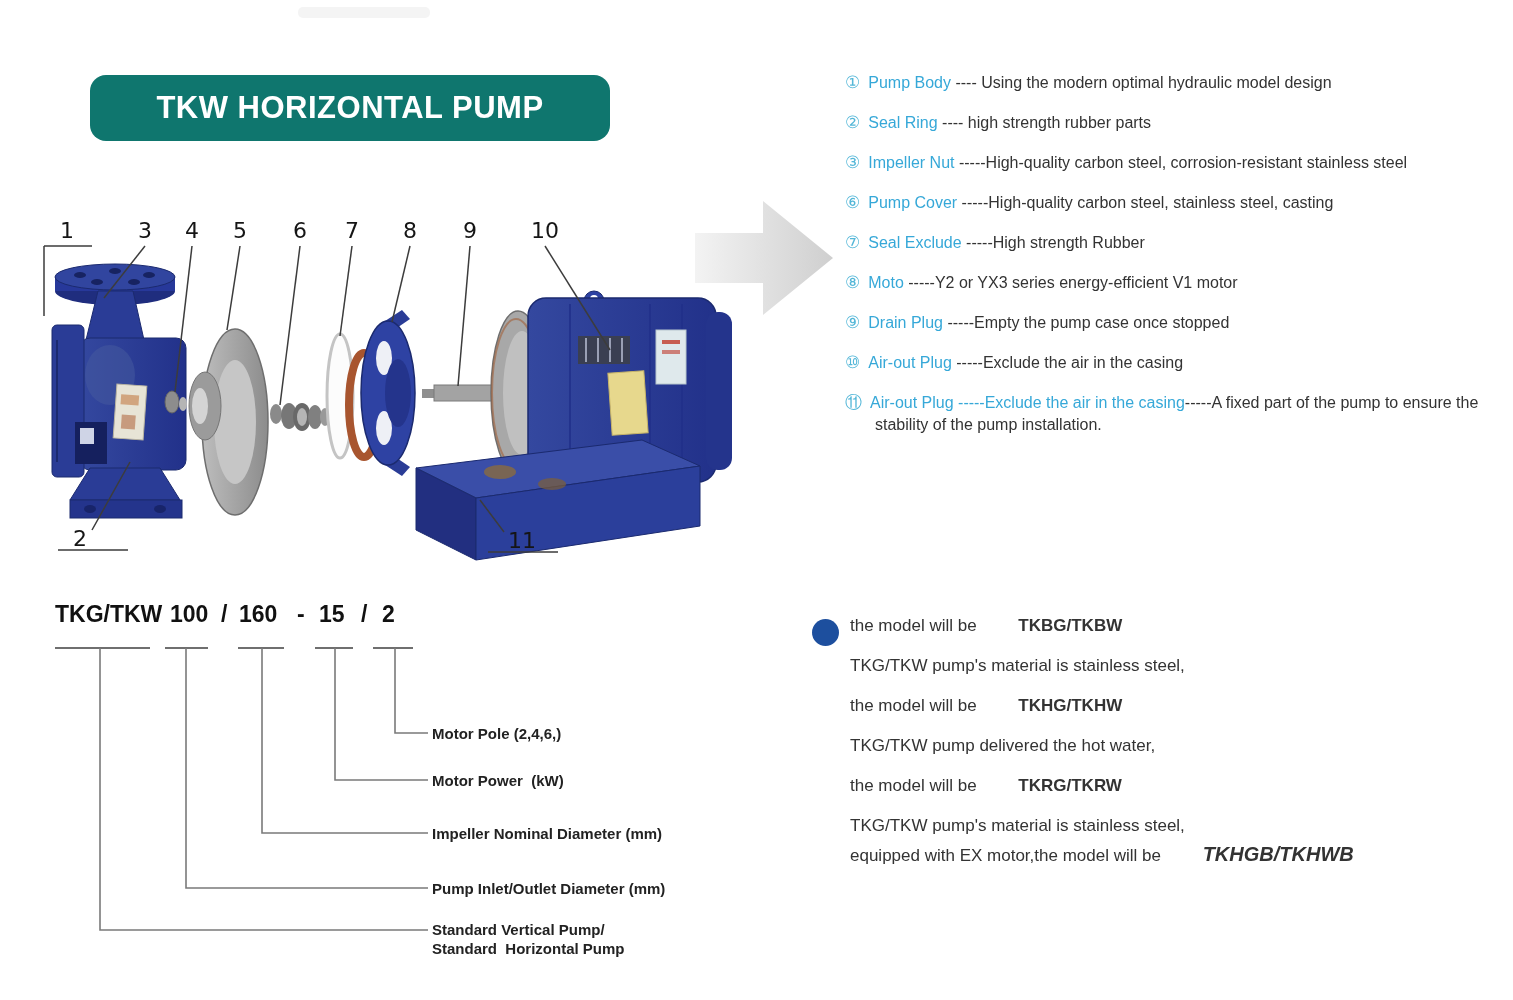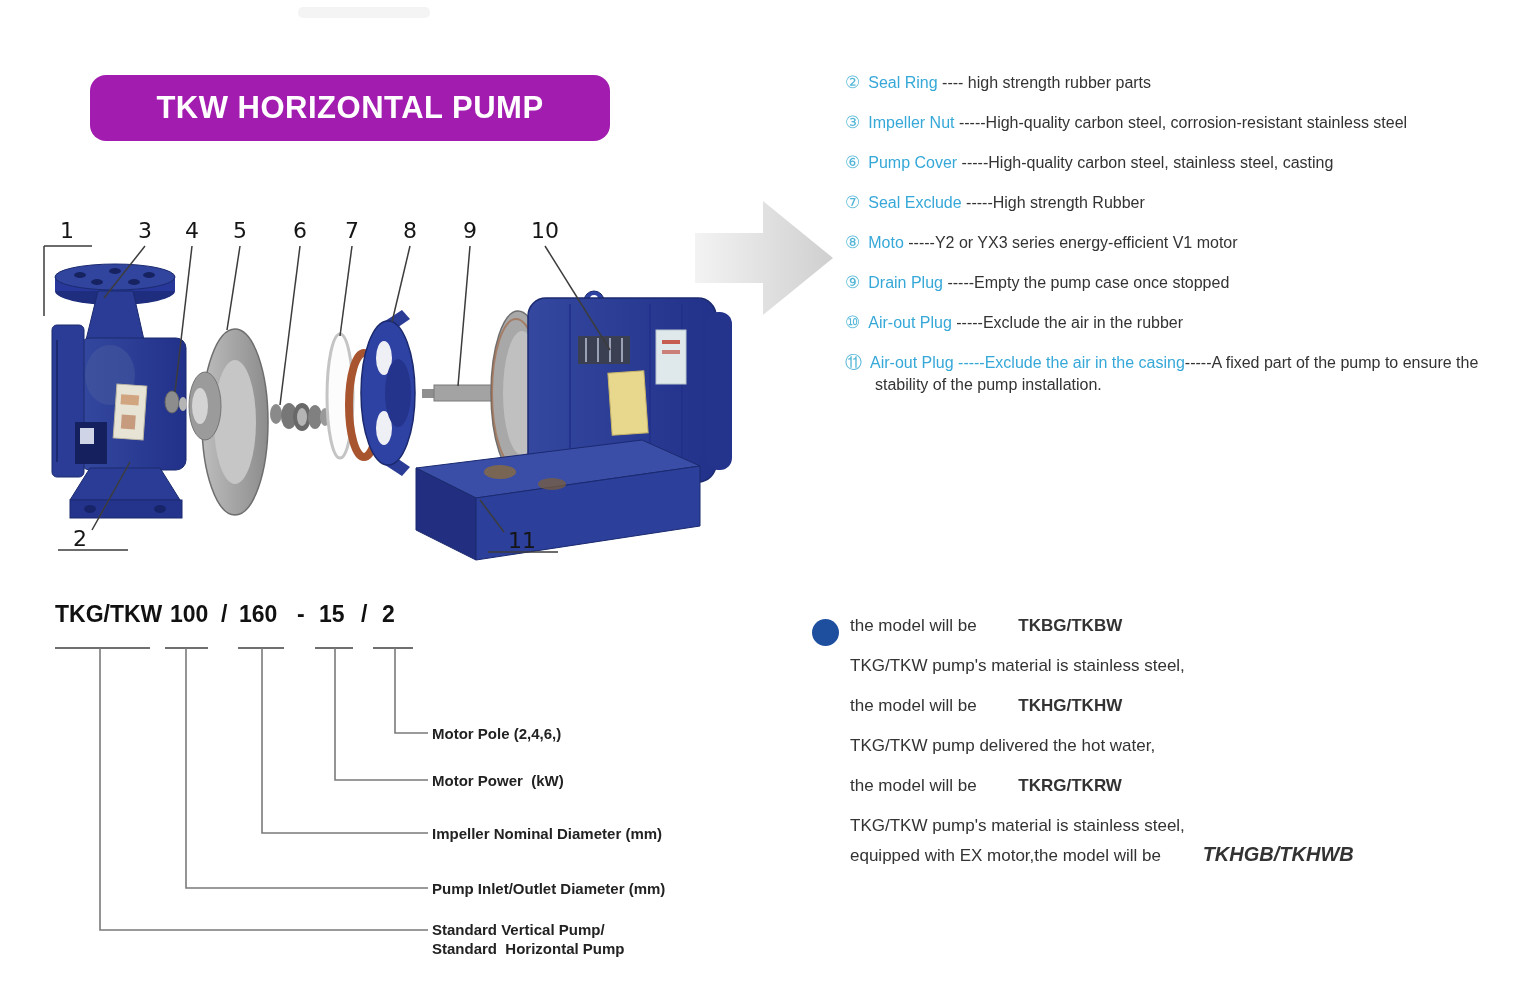--- a/index.html
+++ b/index.html
@@ -193,6 +193,7 @@
   </svg>
 
   <div class="parts">
+    <div class="part-item"><span class="part-num">①</span><span class="part-name">Pump Body</span><span class="part-sep"> ---- </span><span class="part-desc">Using the modern optimal hydraulic model design</span></div>
     <div class="part-item"><span class="part-num">②</span><span class="part-name">Seal Ring</span><span class="part-sep"> ---- </span><span class="part-desc">high strength rubber parts</span></div>
     <div class="part-item"><span class="part-num">③</span><span class="part-name">Impeller Nut</span><span class="part-sep"> -----</span><span class="part-desc">High-quality carbon steel, corrosion-resistant stainless steel</span></div>
     <div class="part-item"><span class="part-num">⑥</span><span class="part-name">Pump Cover</span><span class="part-sep"> -----</span><span class="part-desc">High-quality carbon steel, stainless steel, casting</span></div>

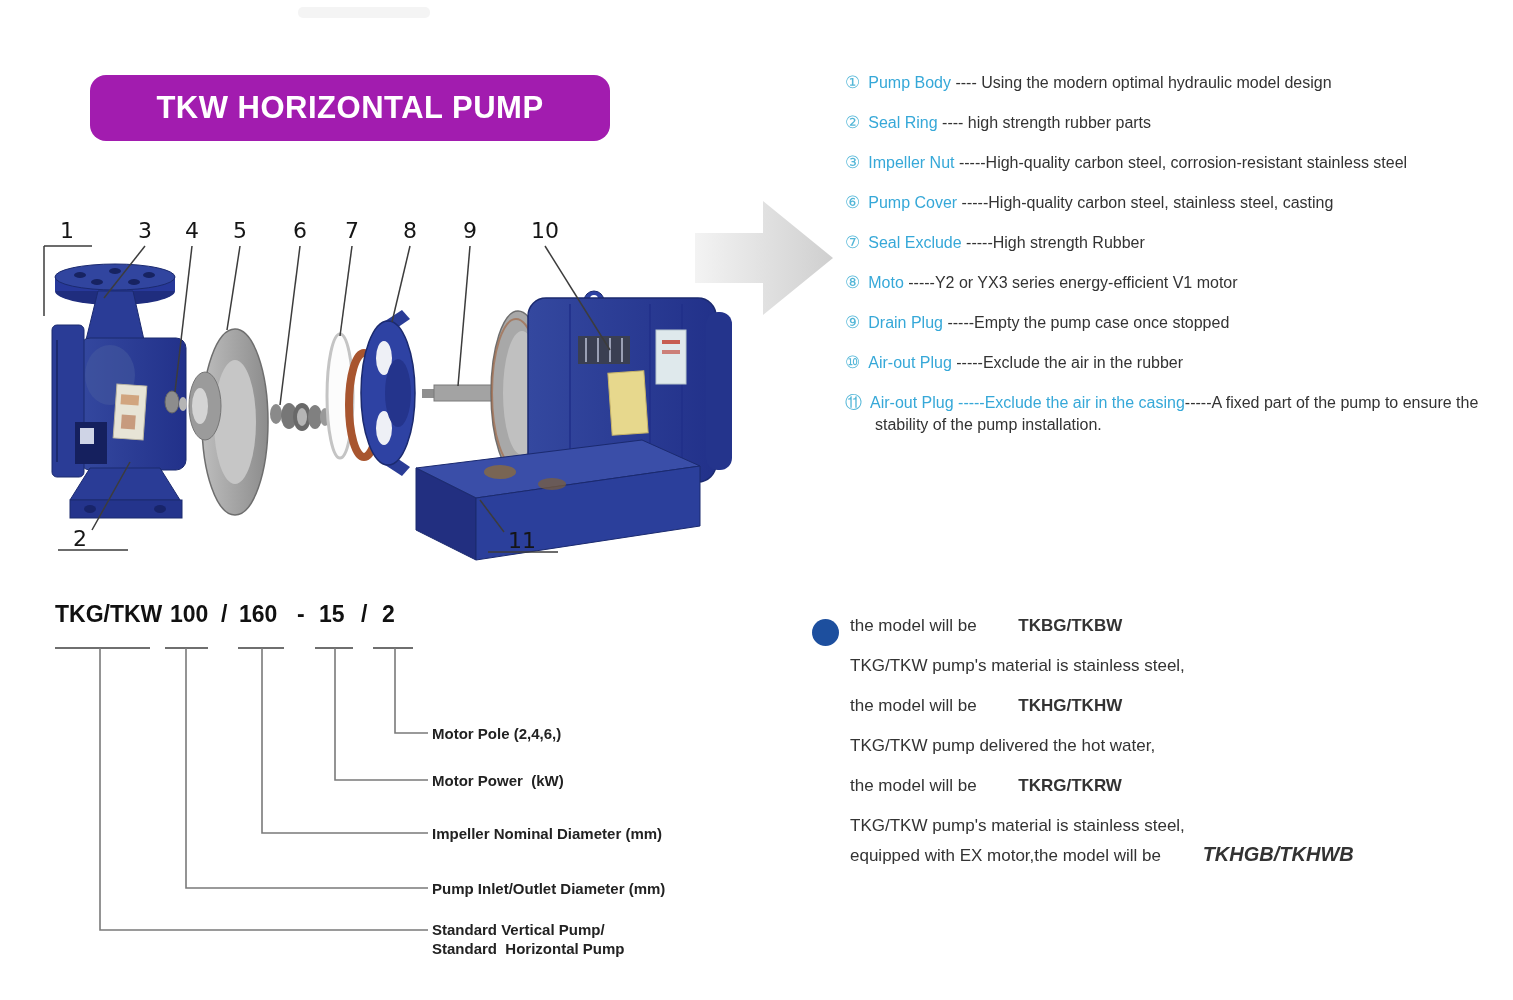--- a/index.html
+++ b/index.html
@@ -9,7 +9,7 @@
   .top-smudge{position:absolute;left:298px;top:7px;width:132px;height:11px;background:#f4f4f4;border-radius:5px;}
 
   
-  .banner{position:absolute;left:90px;top:75px;width:520px;height:66px;background:#a21caf;
+  .banner{position:absolute;left:90px;top:75px;width:520px;height:66px;background:#0f766e;
           border-radius:16px;display:flex;align-items:center;justify-content:center;}
   .banner span{color:#ffffff;font-weight:bold;font-size:31px;letter-spacing:0.5px;}
 

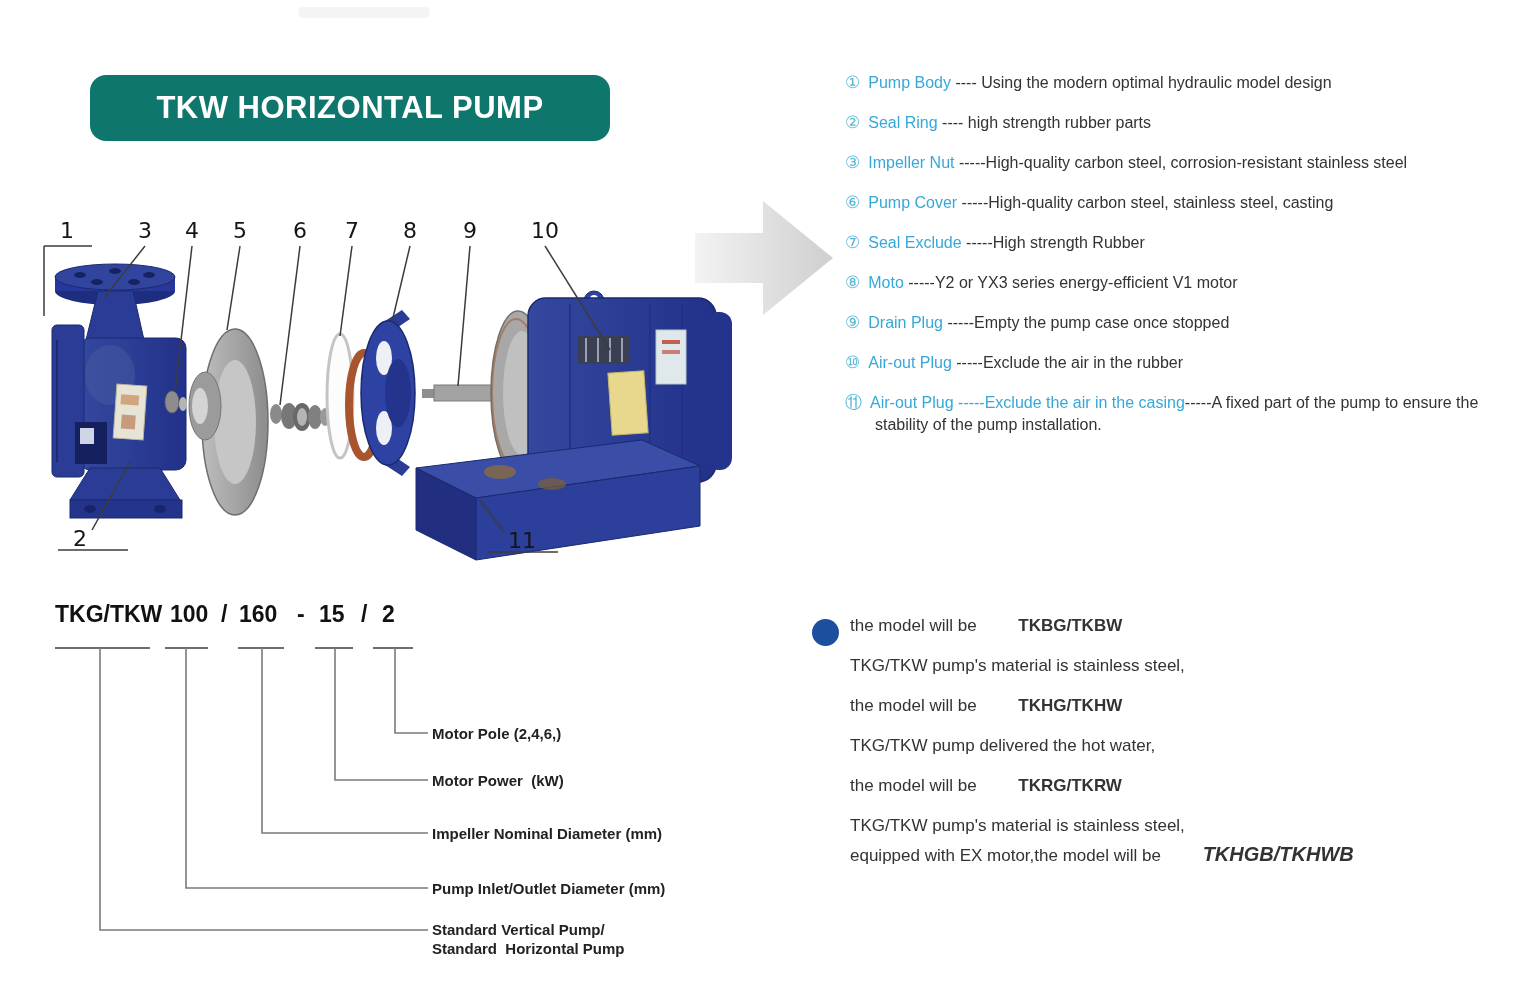--- a/index.html
+++ b/index.html
@@ -200,7 +200,7 @@
     <div class="part-item"><span class="part-num">⑦</span><span class="part-name">Seal Exclude</span><span class="part-sep"> -----</span><span class="part-desc">High strength Rubber</span></div>
     <div class="part-item"><span class="part-num">⑧</span><span class="part-name">Moto</span><span class="part-sep"> -----</span><span class="part-desc">Y2 or YX3 series energy-efficient V1 motor</span></div>
     <div class="part-item"><span class="part-num">⑨</span><span class="part-name">Drain Plug</span><span class="part-sep"> -----</span><span class="part-desc">Empty the pump case once stopped</span></div>
-    <div class="part-item"><span class="part-num">⑩</span><span class="part-name">Air-out Plug</span><span class="part-sep"> -----</span><span class="part-desc">Exclude the air in the rubber</span></div>
+    <div class="part-item"><span class="part-num">⑩</span><span class="part-name">Air-out Plug</span><span class="part-sep"> -----</span><span class="part-desc">Exclude the air in the casing</span></div>
     <div class="part-item"><span class="part-num">⑪</span><span class="part-name">Air-out Plug</span><span class="part-sep"> </span><span class="part-cyan">-----Exclude the air in the casing</span><span class="part-sep">-----</span><span class="part-desc">A fixed part of the pump to ensure the stability of the pump installation.</span></div>
   </div>
 

